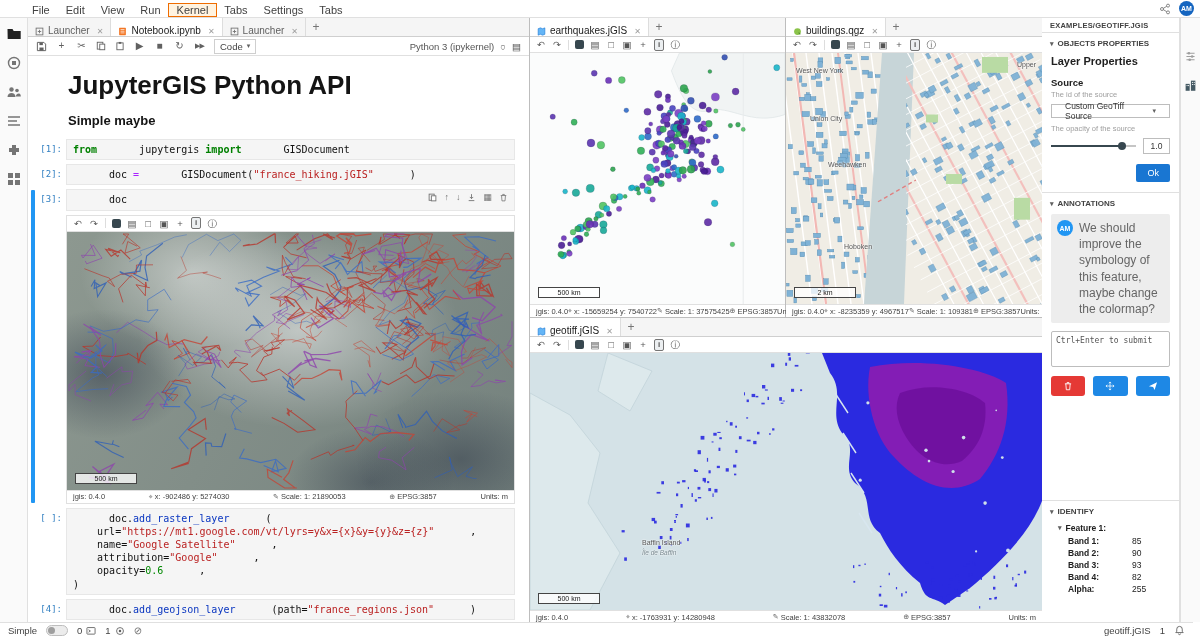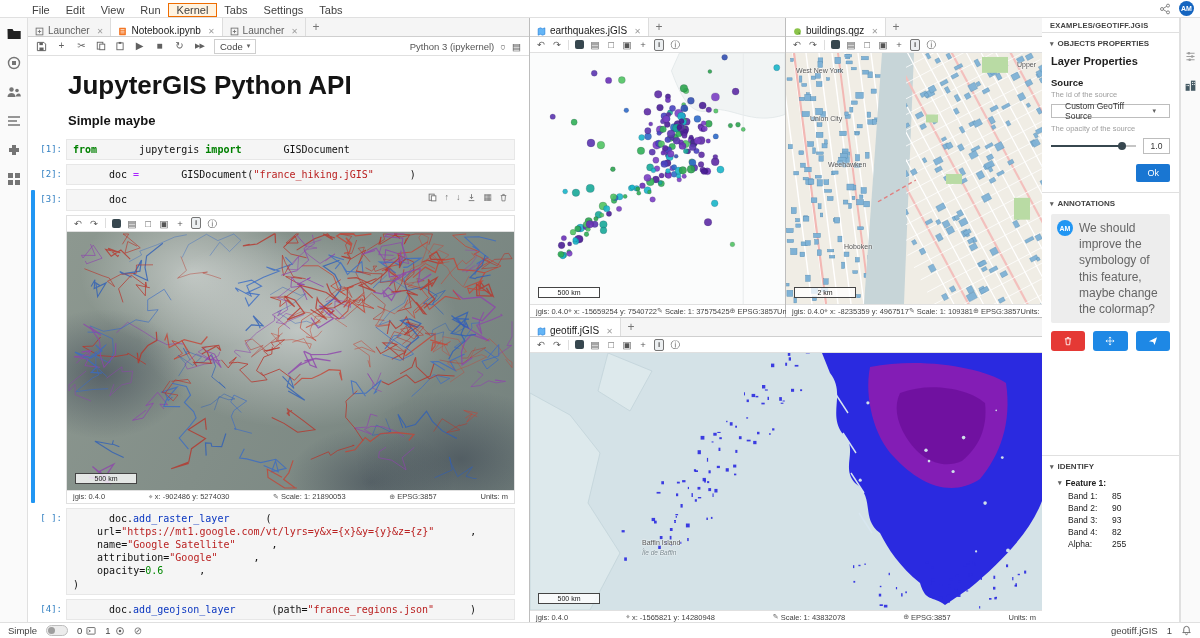--- a/index.html
+++ b/index.html
@@ -1529,6 +1529,7 @@
         <span class="ann-avatar">AM</span>
         <span class="ann-text">We should improve the symbology of this feature, maybe change the colormap?</span>
       </div>
+      <div class="ann-input">Ctrl+Enter to submit</div>
       <div class="ann-buttons">
         <button class="ann-btn red">
           <svg width="10" height="10" viewBox="0 0 16 16">

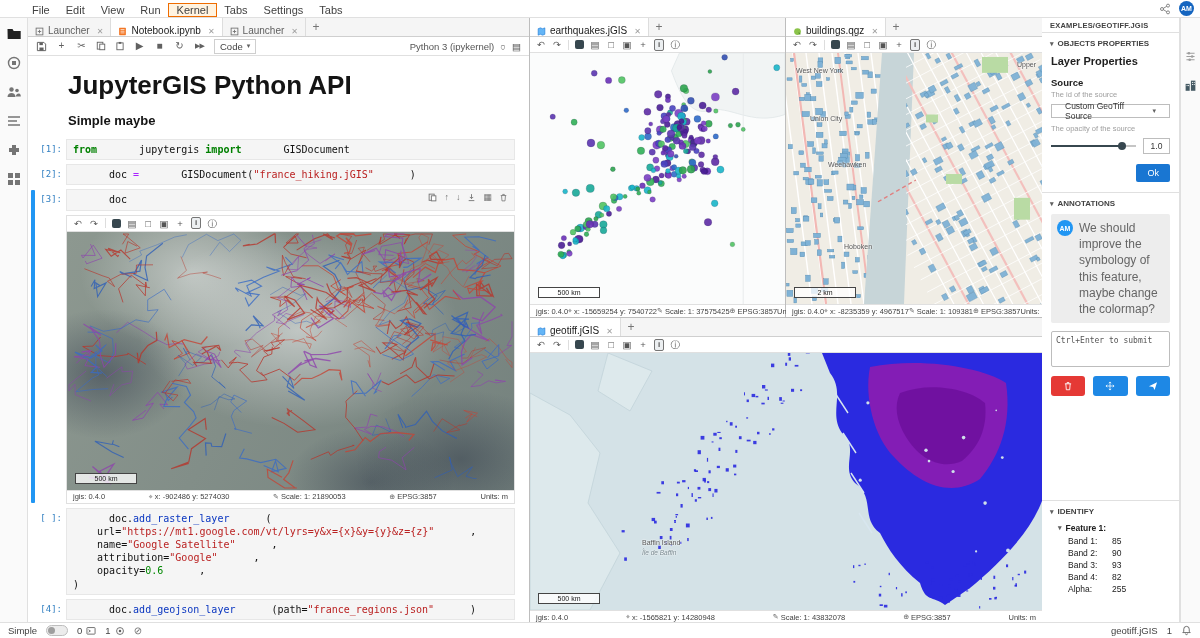--- a/index.html
+++ b/index.html
@@ -145,7 +145,7 @@
   .id-block { margin-top:96px; }
   .id-feature { padding:3px 8px 2px 16px; font-size:8.5px; font-weight:bold; display:flex; gap:4px; align-items:center; }
   .id-row { display:flex; padding:1px 0 1px 26px; font-size:8.5px; }
-  .id-label { width:44px; font-weight:normal; }
+  .id-label { width:64px; font-weight:bold; }
 
   #right-strip { width:20px; min-width:20px; background:#fafafa; border-left:1px solid #e0e0e0;
     display:flex; flex-direction:column; align-items:center; padding-top:32px; gap:16px; }

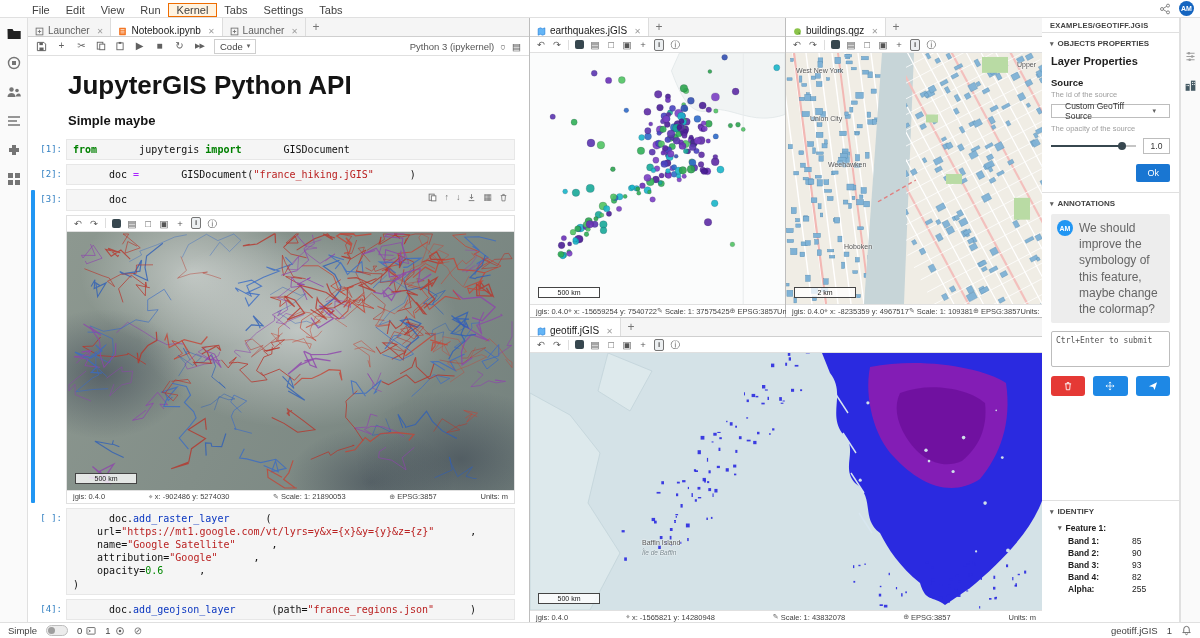--- a/index.html
+++ b/index.html
@@ -1473,7 +1473,7 @@
         <span class="ms-item">jgis: 0.4.0</span>
         <span class="ms-item">
             <span class="ms-ico">⌖</span>
-            <span>x: -1565821 y: 14280948</span>
+            <span>x: -1763931 y: 14280948</span>
           </span>
         <span class="ms-item">
             <span class="ms-ico">✎</span>

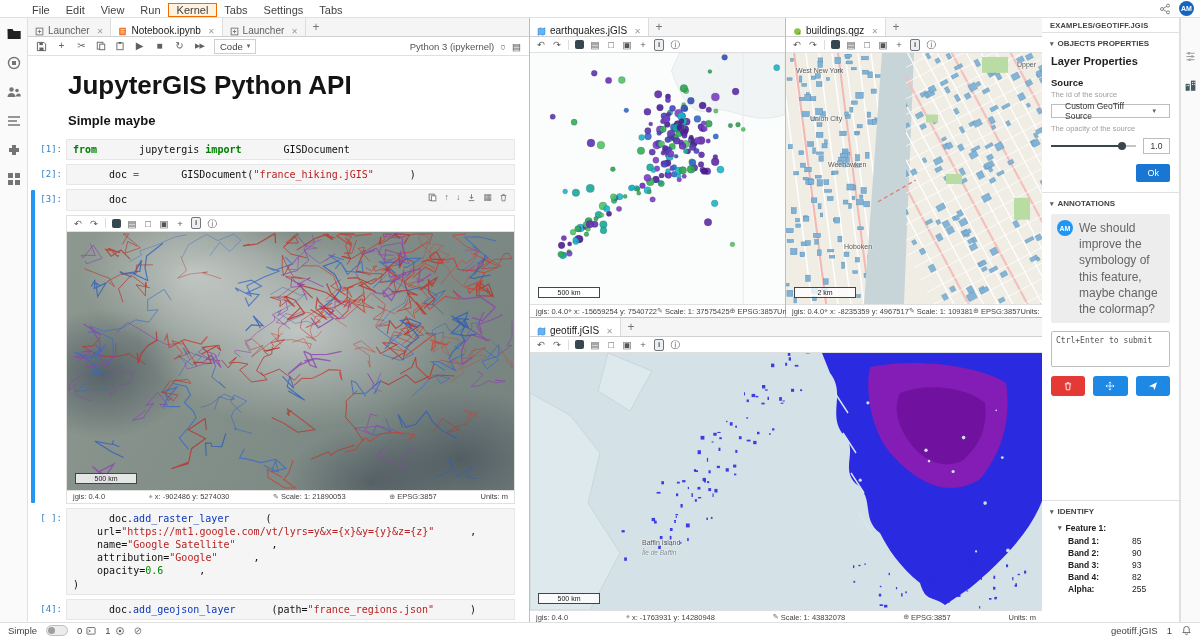--- a/index.html
+++ b/index.html
@@ -151,7 +151,7 @@
     display:flex; flex-direction:column; align-items:center; padding-top:32px; gap:16px; }
 
   
-  #statusbar { position:absolute; left:0; right:0; bottom:0; height:16px; background:#fff;
+  #statusbar { position:absolute; left:0; right:7px; bottom:0; height:16px; background:#fff;
     border-top:1px solid #e0e0e0; display:flex; align-items:center; padding:0 8px; gap:9px;
     font-size:9.5px; color:#424242; z-index:9; }
   .toggle { width:22px; height:11px; border-radius:6px; background:#ececec; border:1px solid #bdbdbd; position:relative; }

